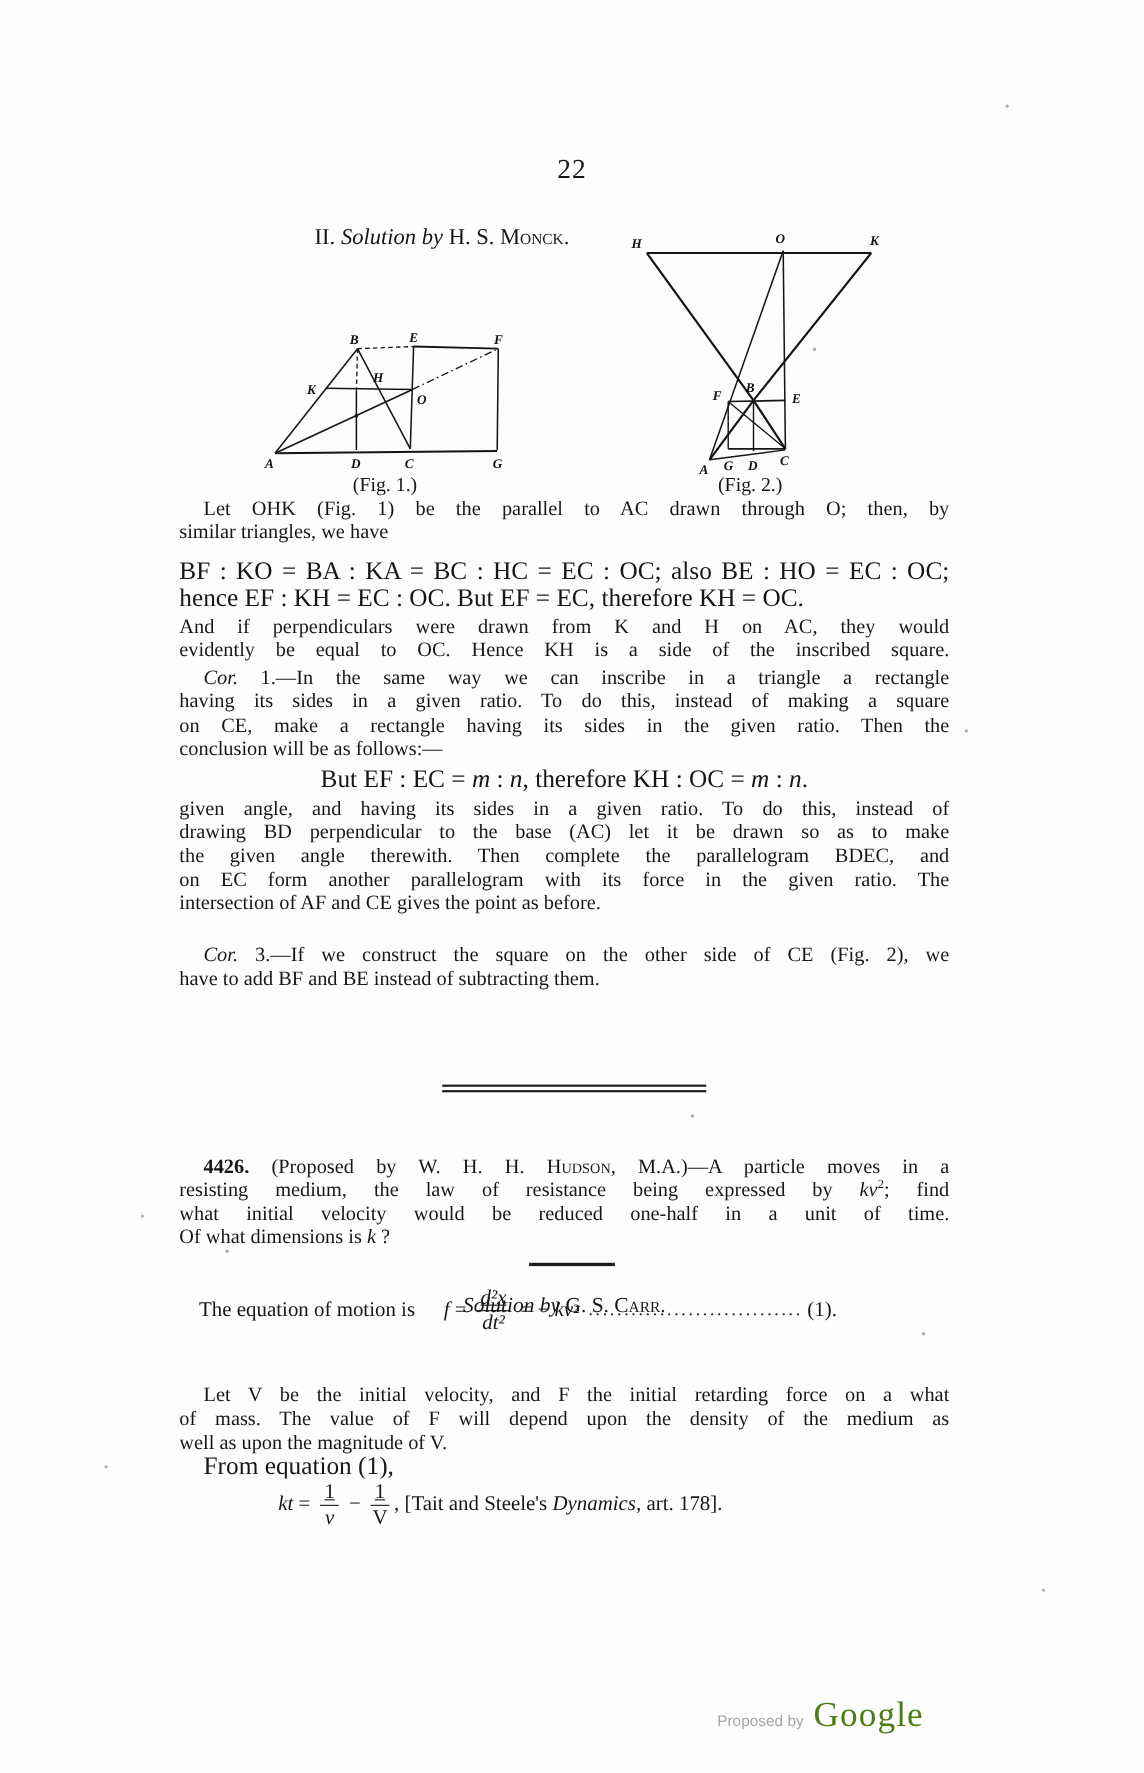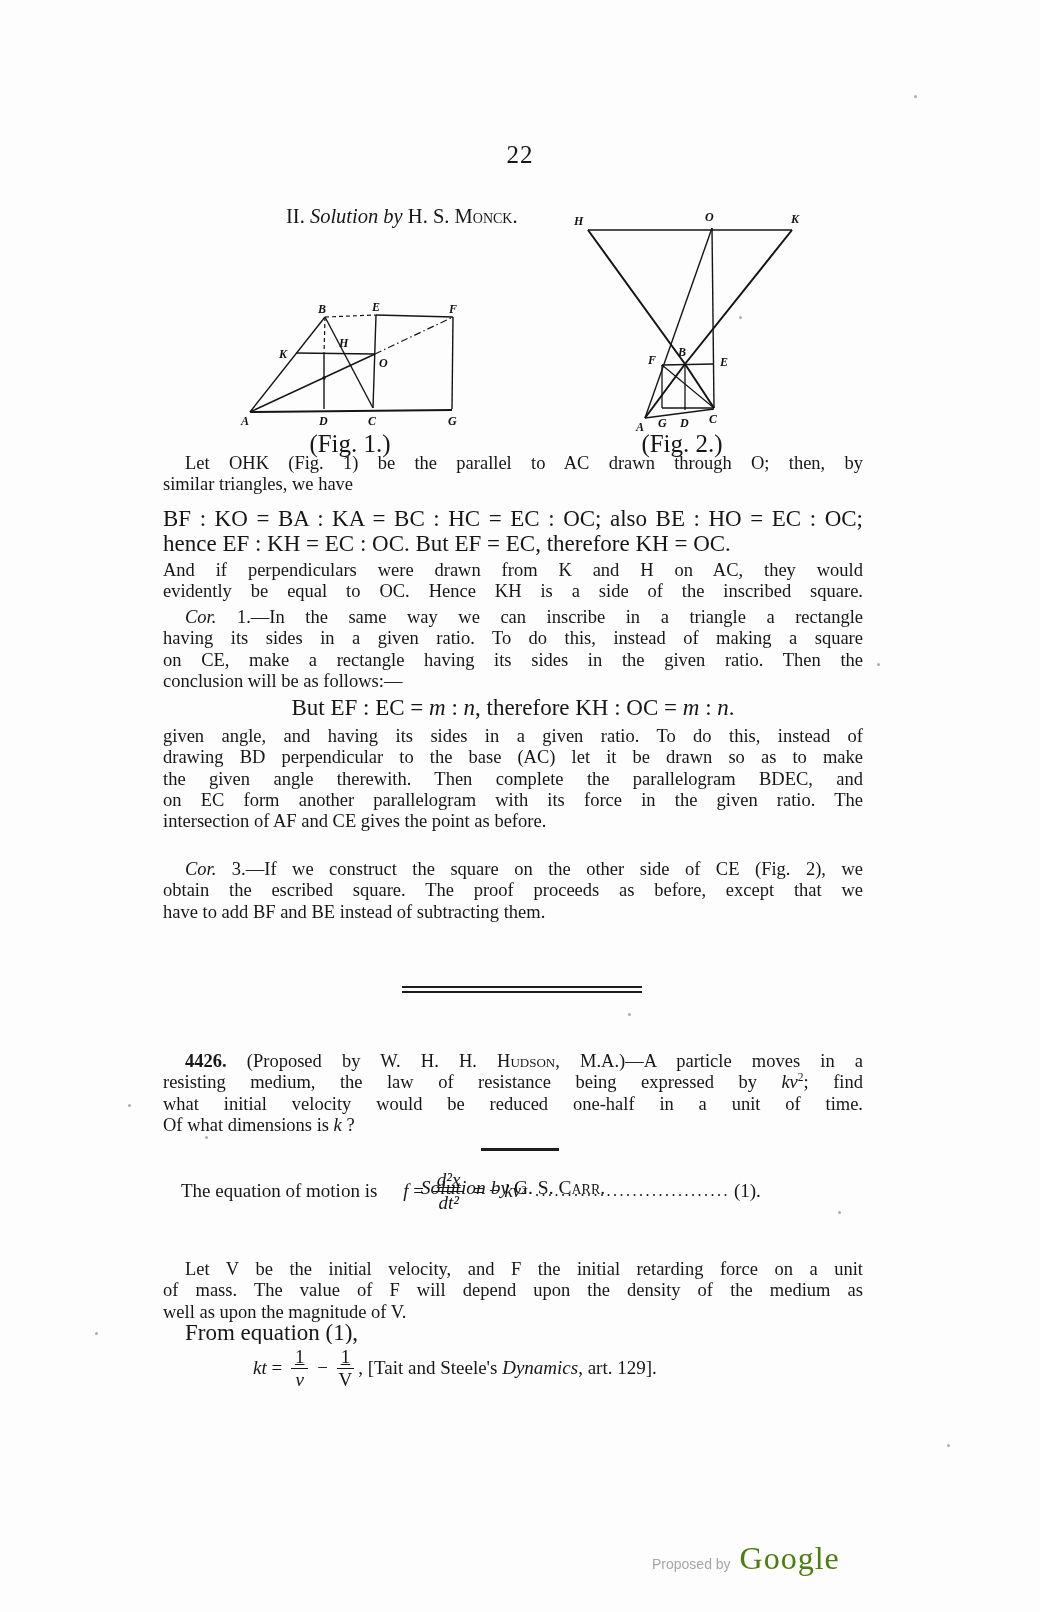--- a/index.html
+++ b/index.html
@@ -21,7 +21,7 @@
   .pagenum{position:absolute;left:470px;width:100px;text-align:center;top:141px;
            font-size:25px;letter-spacing:1px;}
   .heading{position:absolute;left:286px;top:205px;font-size:20.5px;white-space:nowrap;}
-  .figcap{position:absolute;font-size:25px;text-align:center;}
+  .figcap{position:absolute;font-size:18px;text-align:center;}
   .rule-double{position:absolute;left:402px;top:986px;width:240px;}
   .rule-double div{height:2px;background:#1d1d1d;margin-bottom:3px;}
   .rule-short{position:absolute;left:481px;top:1148px;width:78px;height:2.5px;background:#1d1d1d;}

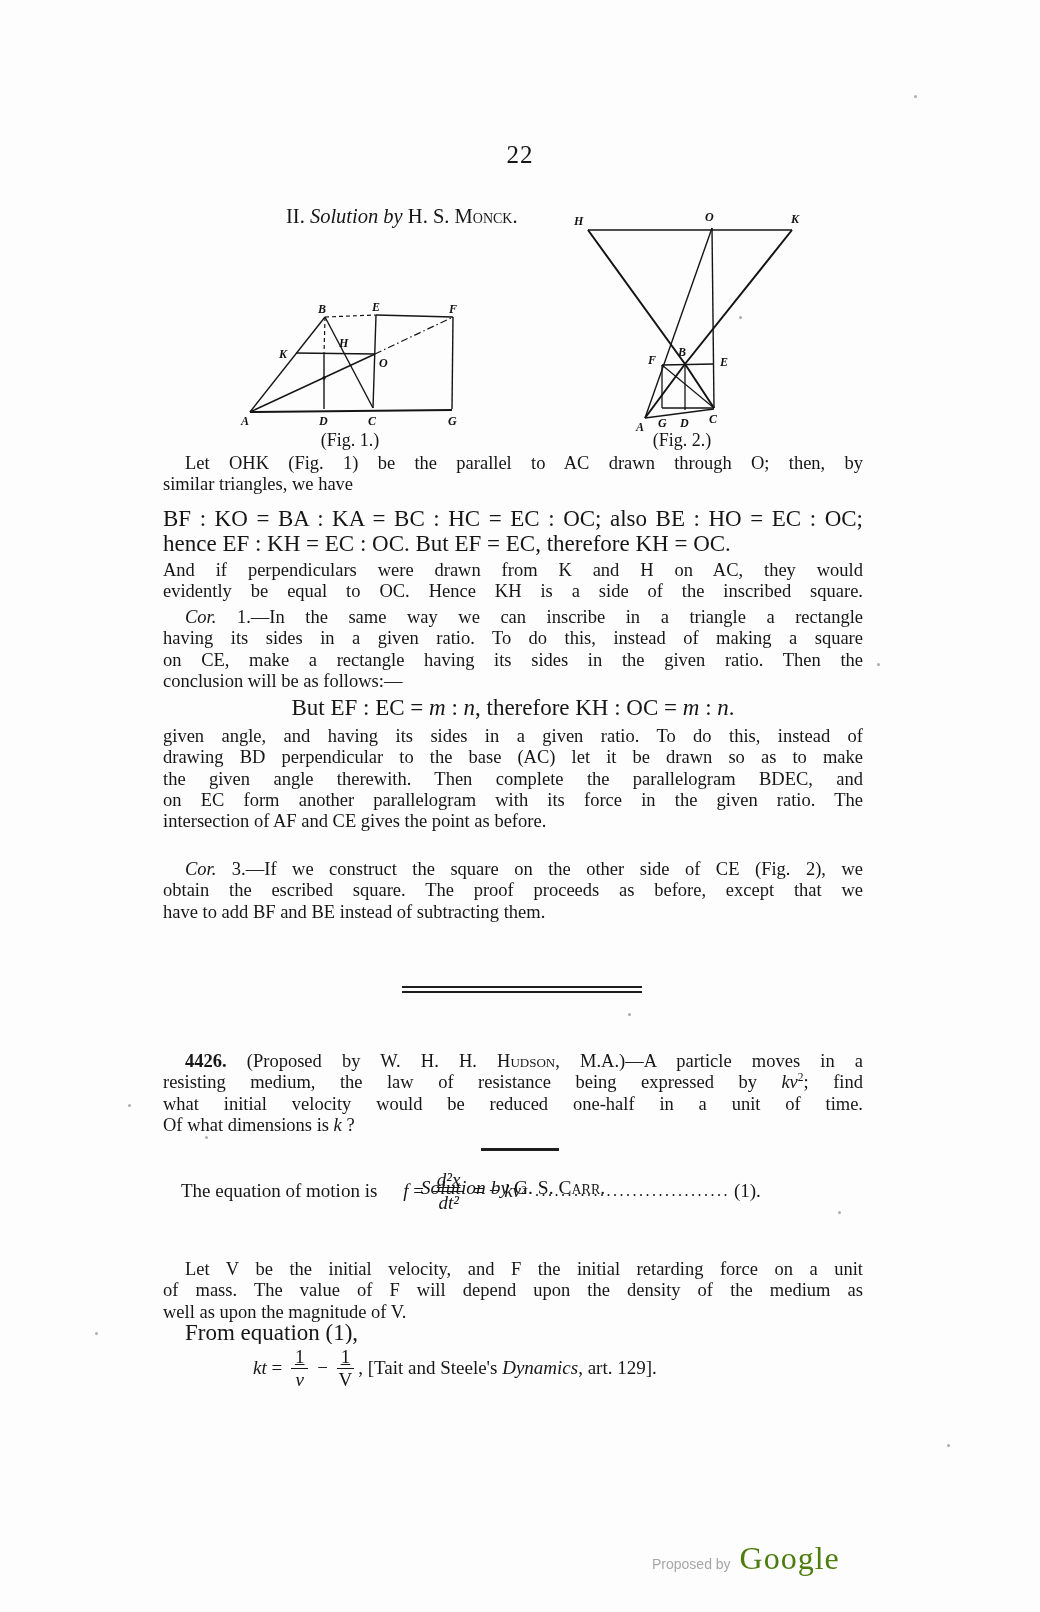--- a/index.html
+++ b/index.html
@@ -130,7 +130,6 @@
 
 <div class="blk" style="top:859px">
   <div class="bl j ind"><span class="it">Cor.</span><span> 3.—If we construct the square on the other side of CE (Fig. 2), we</span></div>
-  <div class="bl j">obtain the escribed square.   The proof  proceeds  as before, except that we</div>
   <div class="bl">have to add BF and BE instead of subtracting them.</div>
 </div>
 

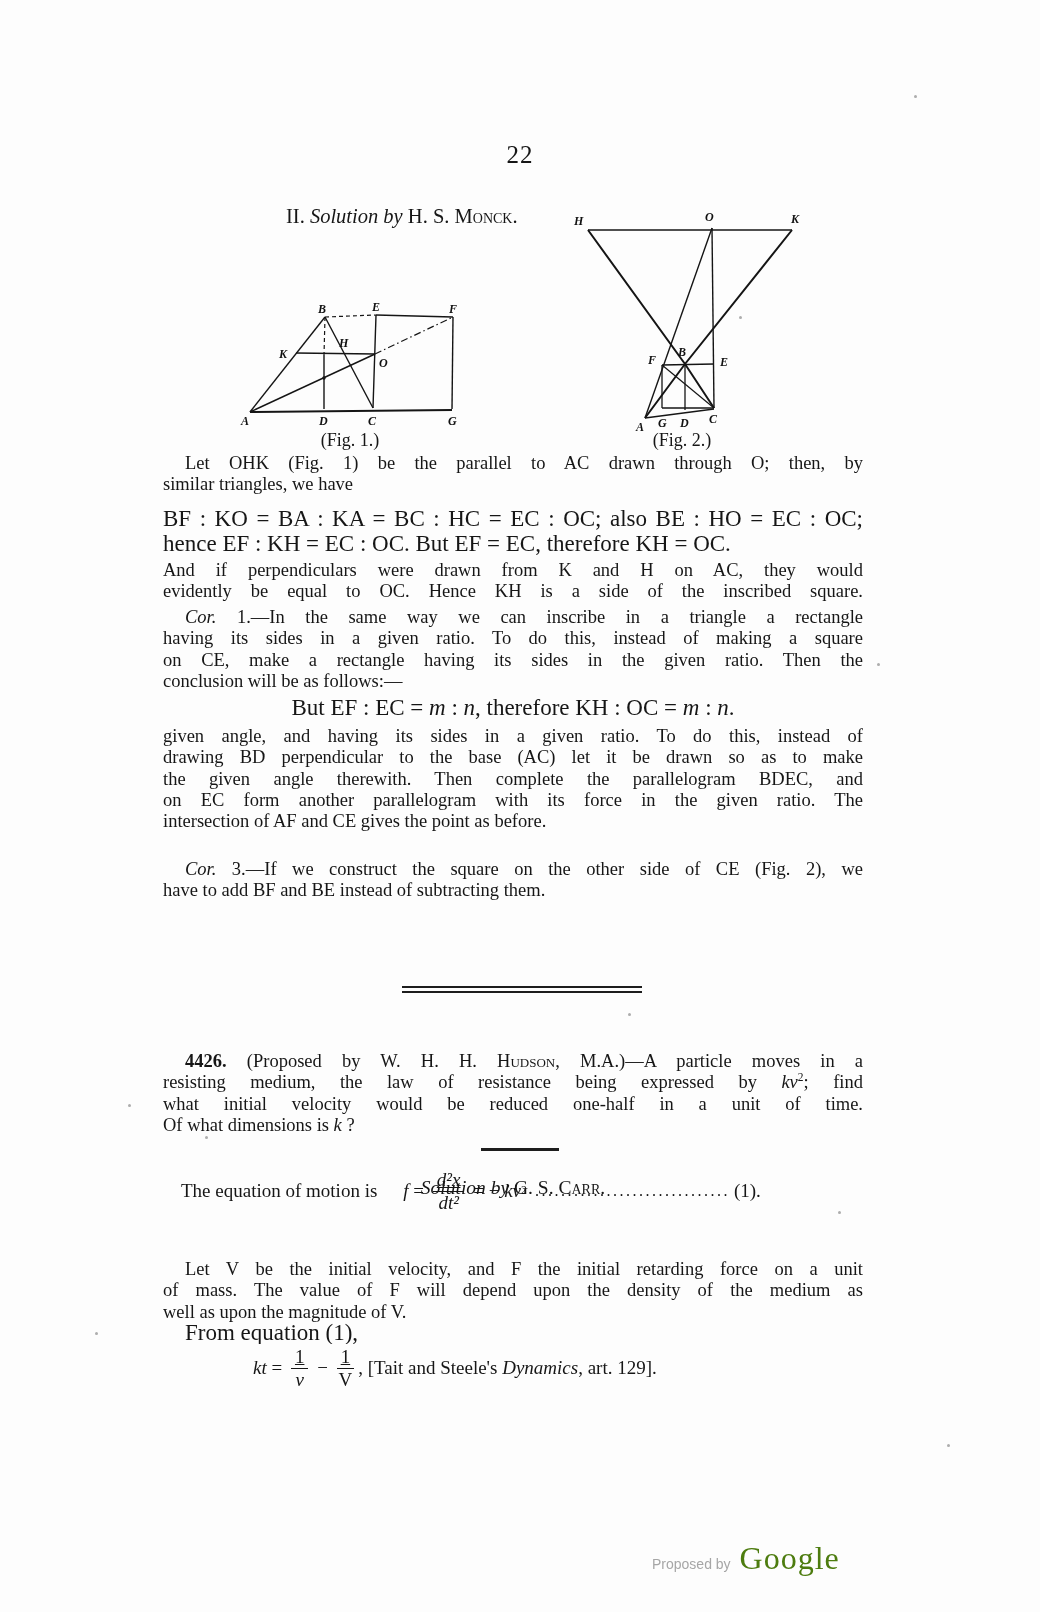--- a/index.html
+++ b/index.html
@@ -162,7 +162,7 @@
 </div>
 
 <div class="blk" style="top:1259px">
-  <div class="bl j ind">Let V be the initial velocity, and F the initial retarding  force on a unit</div>
+  <div class="bl j ind">Let V be the initial velocity, and F the initial retarding  force on a what</div>
   <div class="bl j">of mass.   The value of F will depend upon the density  of  the  medium as</div>
   <div class="bl">well as upon the magnitude of V.</div>
 </div>

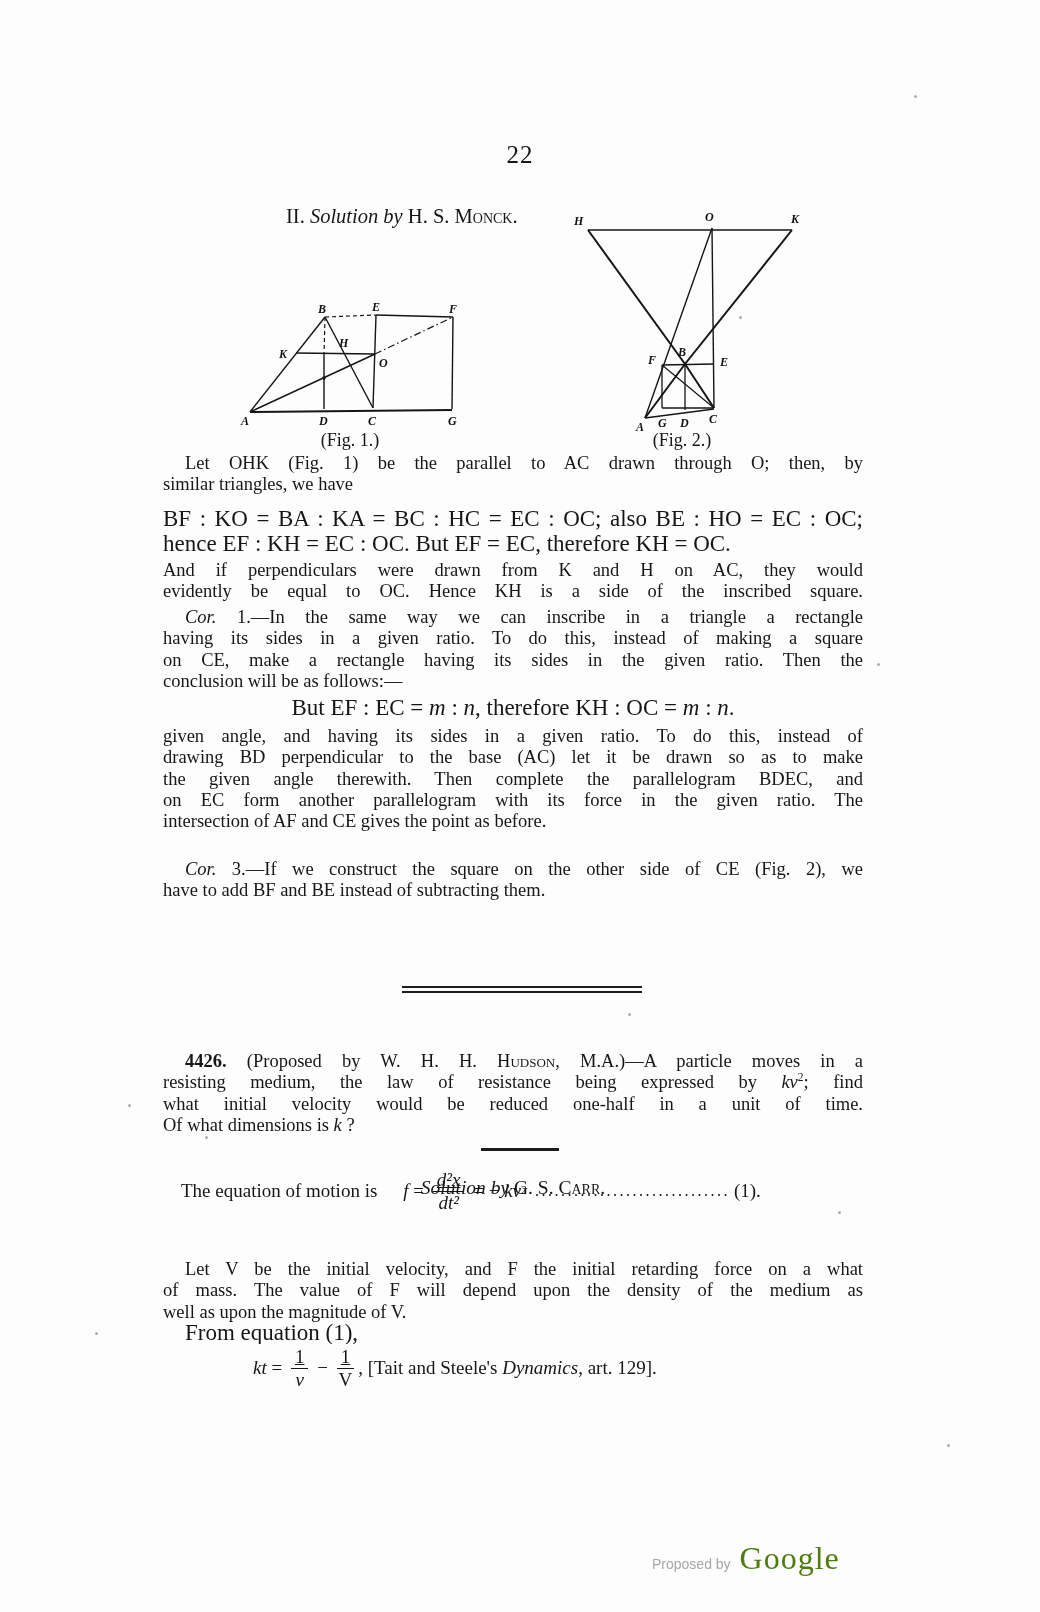--- a/index.html
+++ b/index.html
@@ -174,7 +174,7 @@
   <span class="frac"><span class="num">1</span><span class="den it">v</span></span>
   <span> − </span>
   <span class="frac"><span class="num">1</span><span class="den">V</span></span>
-  <span>, [Tait and Steele's </span><span class="it">Dynamics</span><span>, art. 129].</span>
+  <span>, [Tait and Steele's </span><span class="it">Dynamics</span><span>, art. 178].</span>
 </div>
 
 <div class="speck" style="left:914px;top:95px"></div>

